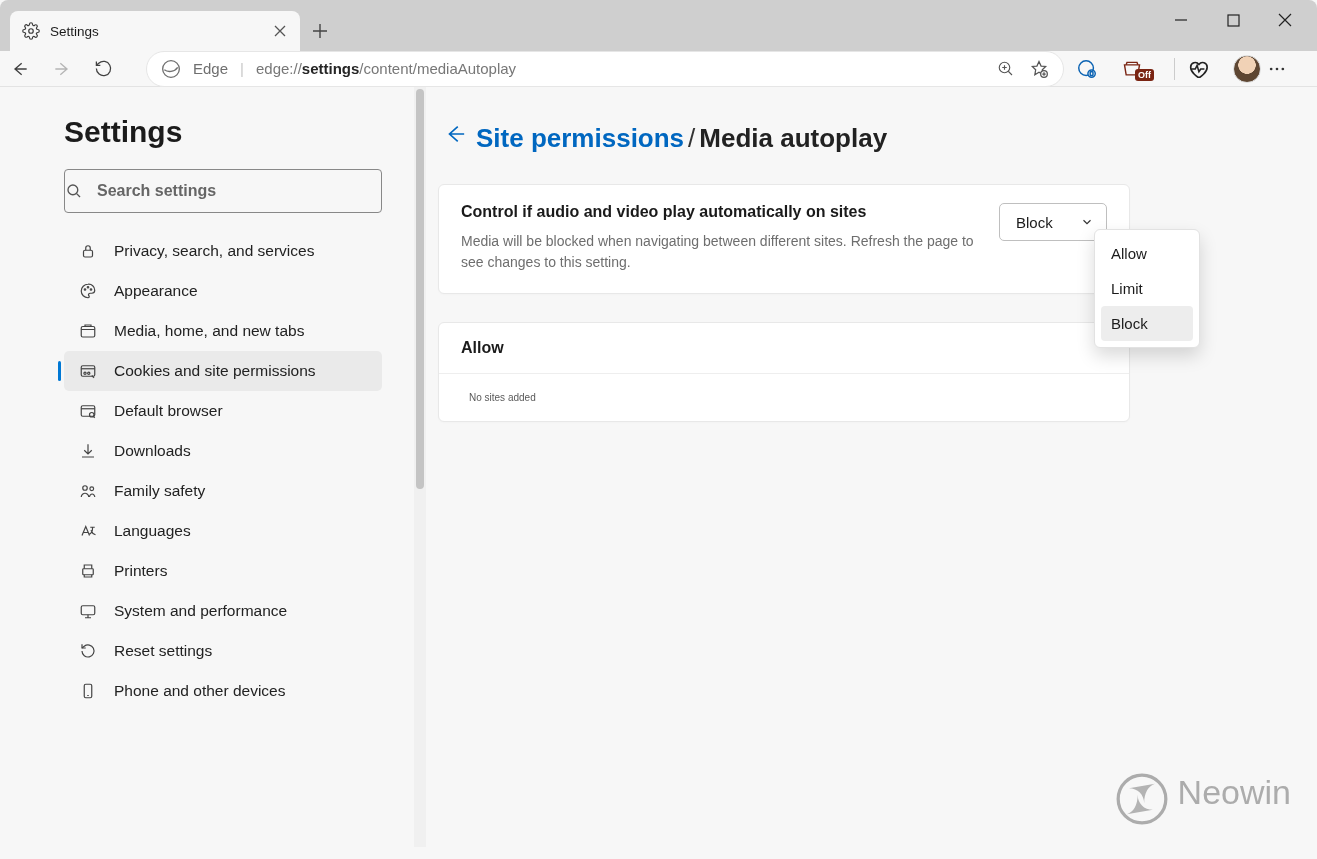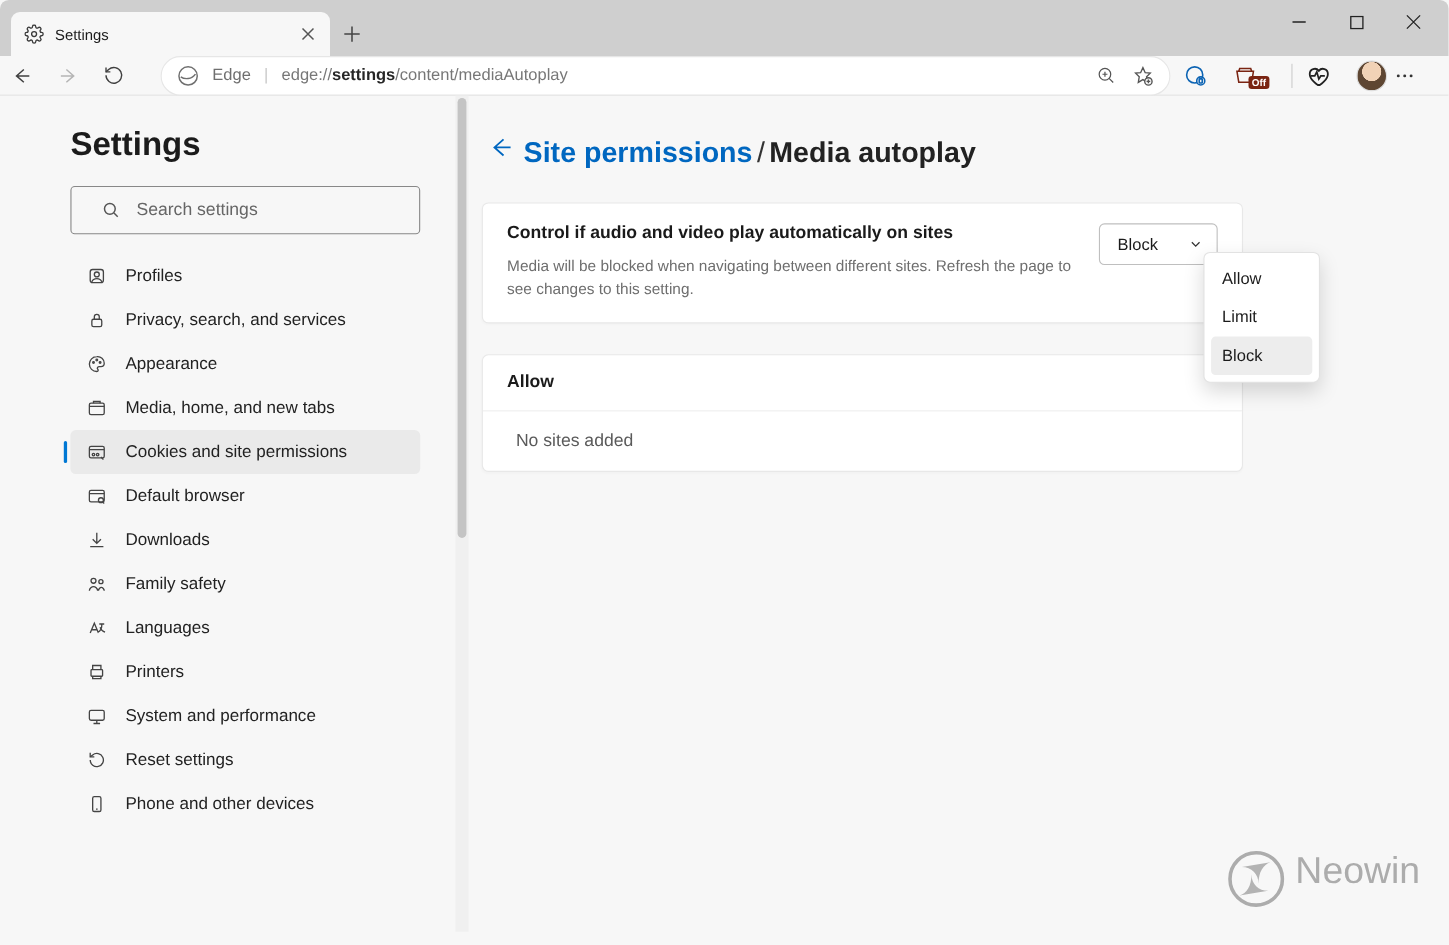--- a/index.html
+++ b/index.html
@@ -145,11 +145,12 @@
     border:1px solid #888;
     border-radius: 4px;
     display:flex; align-items:center;
-    padding: 0 27px;
+    padding: 0 0;
     gap: 14px;
     font-size: 16px;
     color:#666;
     margin-bottom: 18px;
+    font-weight: bold;
   }
   .nav-item {
     height: 40px;

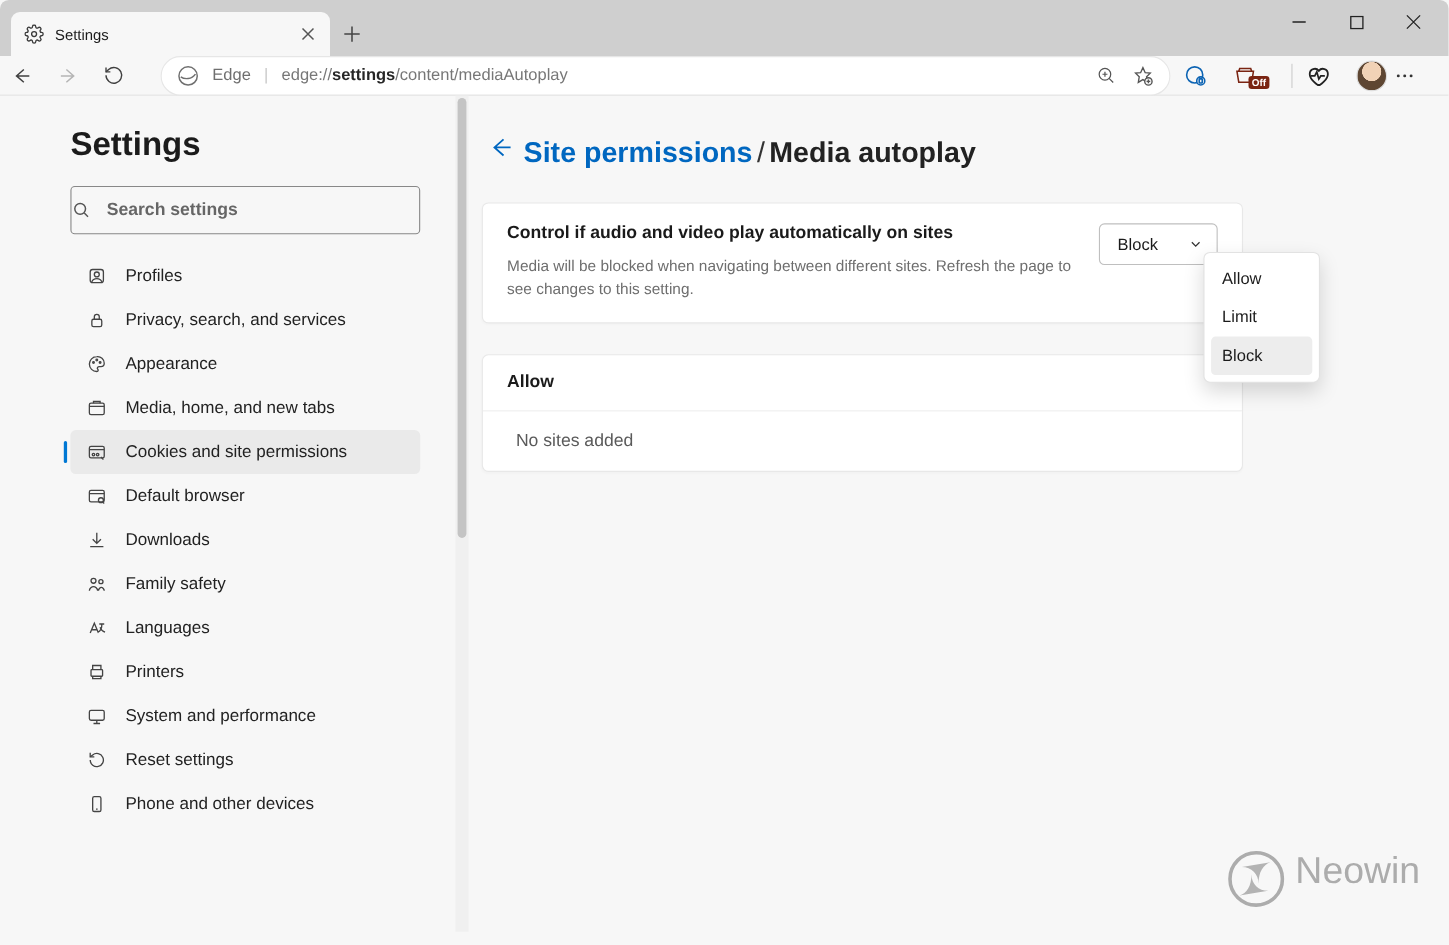--- a/index.html
+++ b/index.html
@@ -407,16 +407,6 @@
         <div class="nav-item">
           <span class="nav-icon">
             <svg width="18" height="18" viewBox="0 0 24 24" fill="none" stroke="#444" stroke-width="1.6">
-              <rect x="4" y="4" width="16" height="16" rx="3"></rect>
-              <circle cx="12" cy="10" r="3"></circle>
-              <path d="M6 19c1-3 4-4 6-4s5 1 6 4"></path>
-            </svg>
-          </span>
-          <span>Profiles</span>
-        </div>
-        <div class="nav-item">
-          <span class="nav-icon">
-            <svg width="18" height="18" viewBox="0 0 24 24" fill="none" stroke="#444" stroke-width="1.6">
               <rect x="6" y="11" width="12" height="9" rx="2"></rect>
               <path d="M9 11V8a3 3 0 0 1 6 0v3"></path>
             </svg>

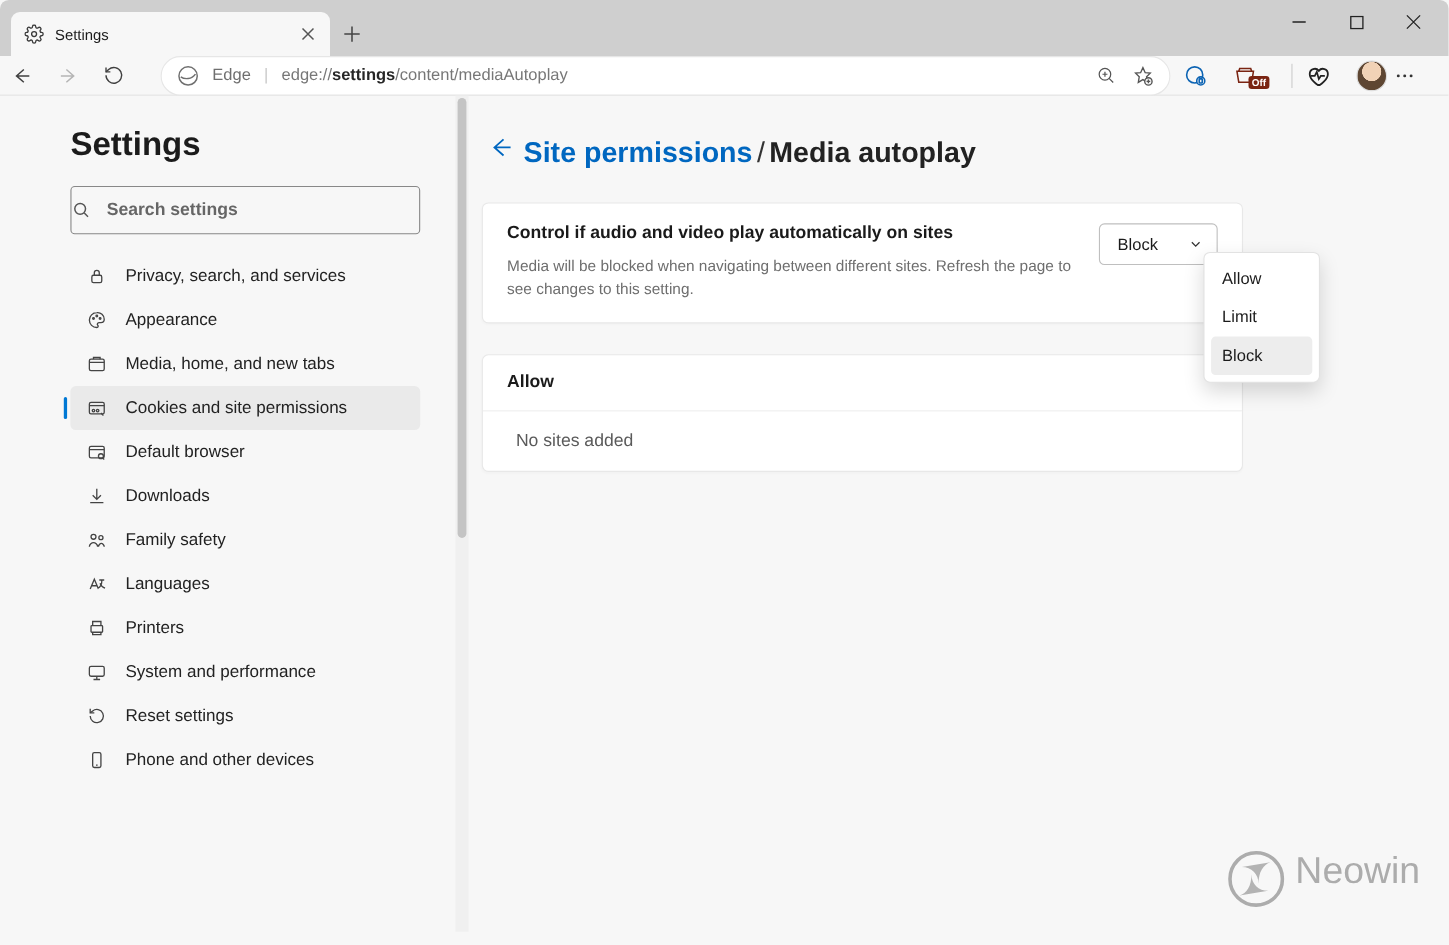--- a/index.html
+++ b/index.html
@@ -252,7 +252,7 @@
   }
   .allow-card .allow-body {
     padding: 18px 30px;
-    font-size:16px;
+    font-size:10px;
     color:#5a5a5a;
   }
   

